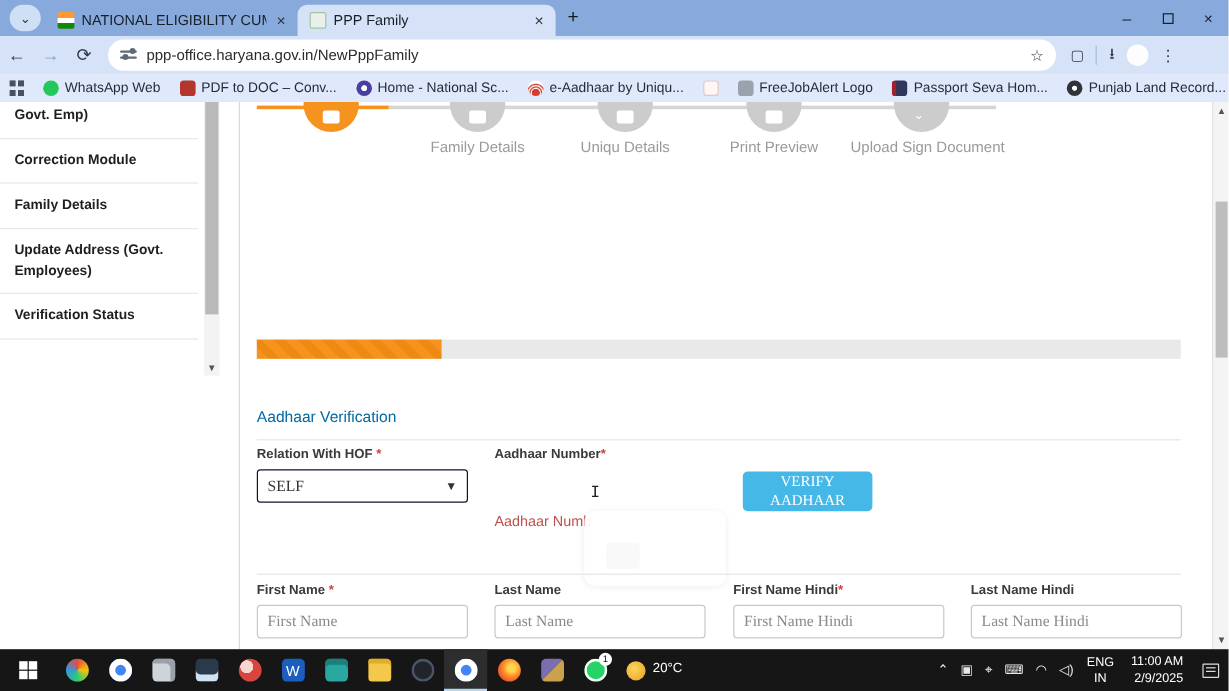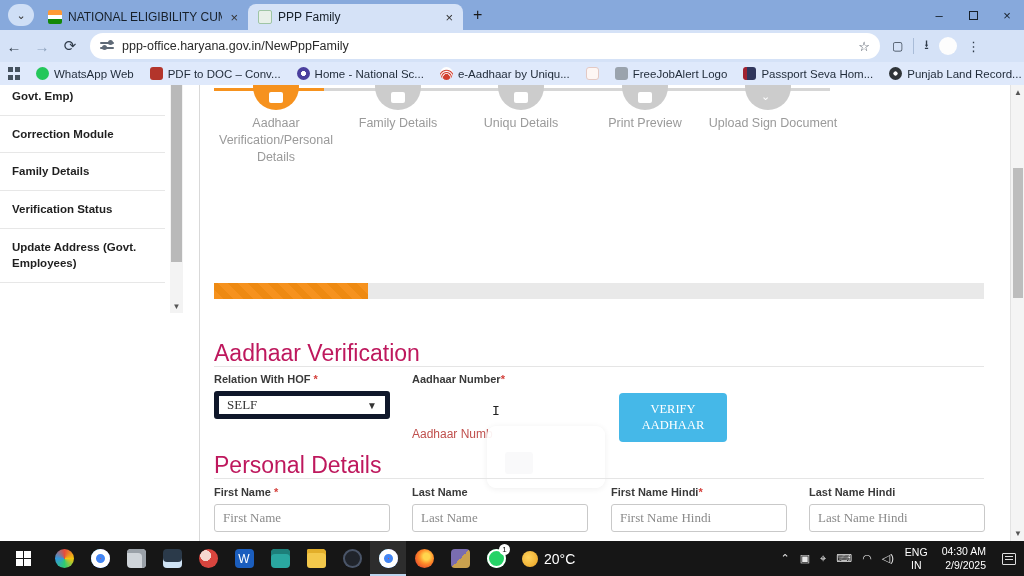--- a/index.html
+++ b/index.html
@@ -243,7 +243,6 @@
         <span class="step-glyph chev">⌄</span>
       </div>
 
-    <div class="step-label" style="left:211px;">Aadhaar Verification/Personal Details</div>
     <div class="step-label" style="left:333px;">Family Details</div>
     <div class="step-label" style="left:456px;">Uniqu Details</div>
     <div class="step-label" style="left:580px;">Print Preview</div>

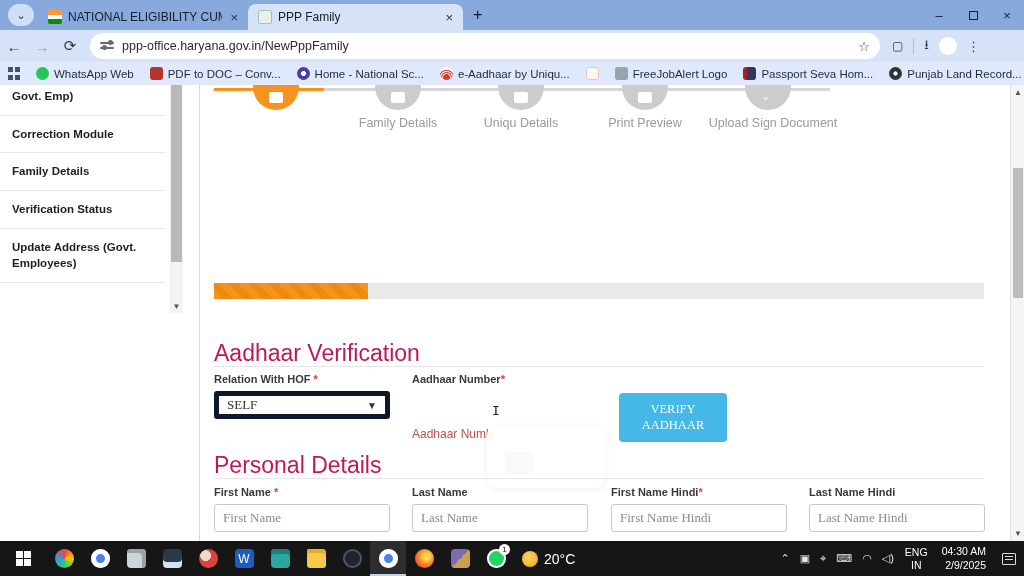--- a/index.html
+++ b/index.html
@@ -216,8 +216,8 @@
       <div class="side-item first" style="border-top:none;">Govt. Emp)</div>
       <div class="side-item">Correction Module</div>
       <div class="side-item">Family Details</div>
+      <div class="side-item">Update Address (Govt. Employees)</div>
       <div class="side-item">Verification Status</div>
-      <div class="side-item">Update Address (Govt. Employees)</div>
       <div class="side-scroll">
         <div class="thumb"></div>
         <div class="arr">▼</div>

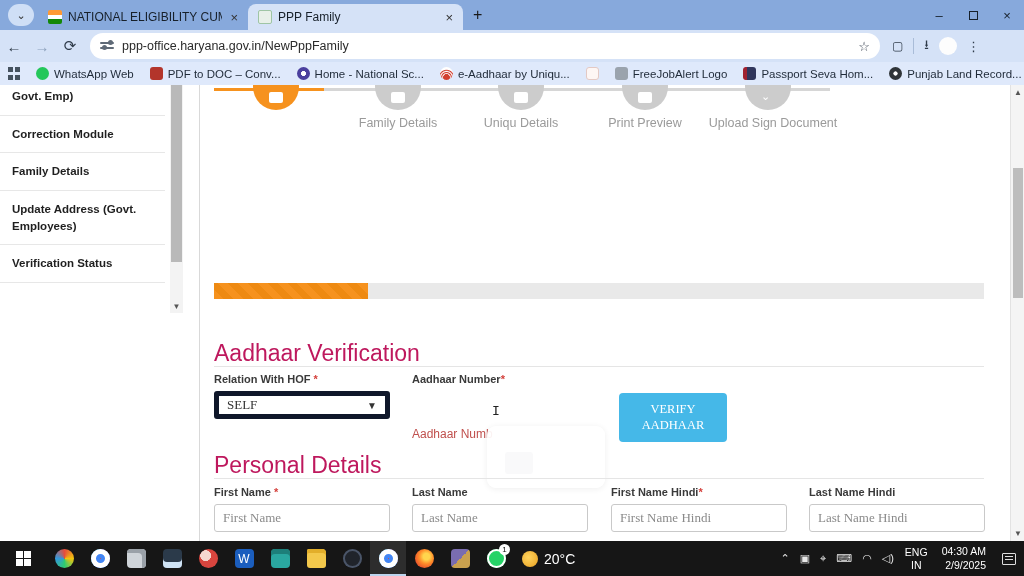--- a/index.html
+++ b/index.html
@@ -78,7 +78,7 @@
   .progress .fill { height:16px; background:repeating-linear-gradient(45deg,#f6921e 0 7px,#ee8a12 7px 14px); }
 
   
-  .h-section { position:absolute; font-size:23px; font-weight:500; color:#be185d; }
+  .h-section { position:absolute; font-size:13px; font-weight:500; color:#0369a1; }
   .rule { position:absolute; left:214px; width:770px; height:1px; background:#e5e5e5; }
   .flabel { position:absolute; font-size:11px; font-weight:bold; color:#3a3a3a; line-height:1.4; }
   .req { color:#d43f3a; }

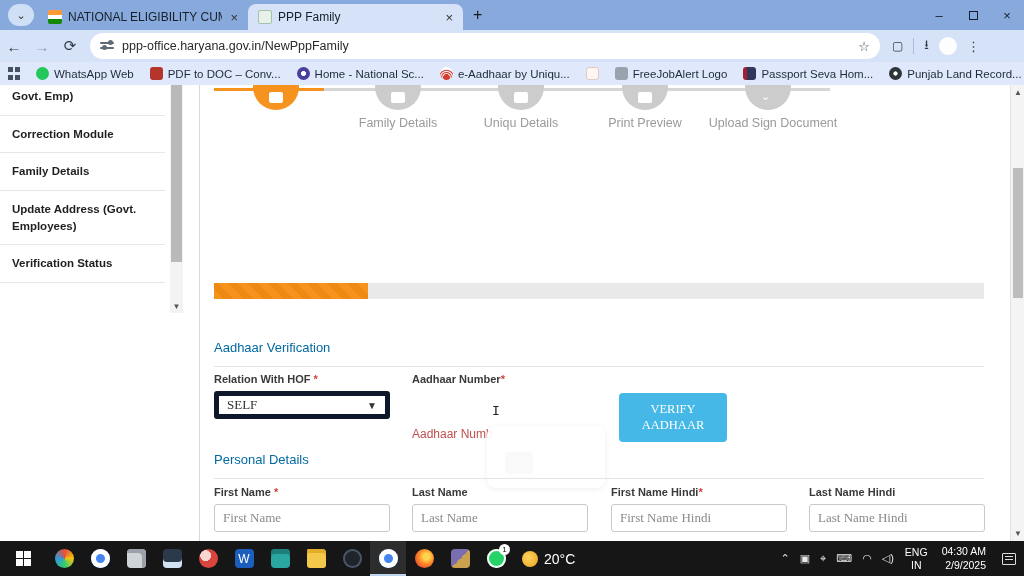--- a/index.html
+++ b/index.html
@@ -82,7 +82,7 @@
   .rule { position:absolute; left:214px; width:770px; height:1px; background:#e5e5e5; }
   .flabel { position:absolute; font-size:11px; font-weight:bold; color:#3a3a3a; line-height:1.4; }
   .req { color:#d43f3a; }
-  .selectbox { position:absolute; width:176px; height:28px; border:5px solid #0f172a; border-radius:3px; background:#fff; display:flex; align-items:center; padding:0 8px; font-family:"Liberation Serif",serif; font-size:13px; color:#333; }
+  .selectbox { position:absolute; width:176px; height:28px; border:1px solid #0f172a; border-radius:3px; background:#fff; display:flex; align-items:center; padding:0 8px; font-family:"Liberation Serif",serif; font-size:13px; color:#333; }
   .selectbox .chev { margin-left:auto; font-size:10px; color:#333; }
   .inputbox { position:absolute; width:176px; height:28px; border:1px solid #c9c9c9; border-radius:3px; background:#fff; display:flex; align-items:center; padding:0 8px; font-family:"Liberation Serif",serif; font-size:13px; color:#8a8a8a; }
   .inputbox.focus { border:1px solid #7a7a7a; border-radius:4px; }

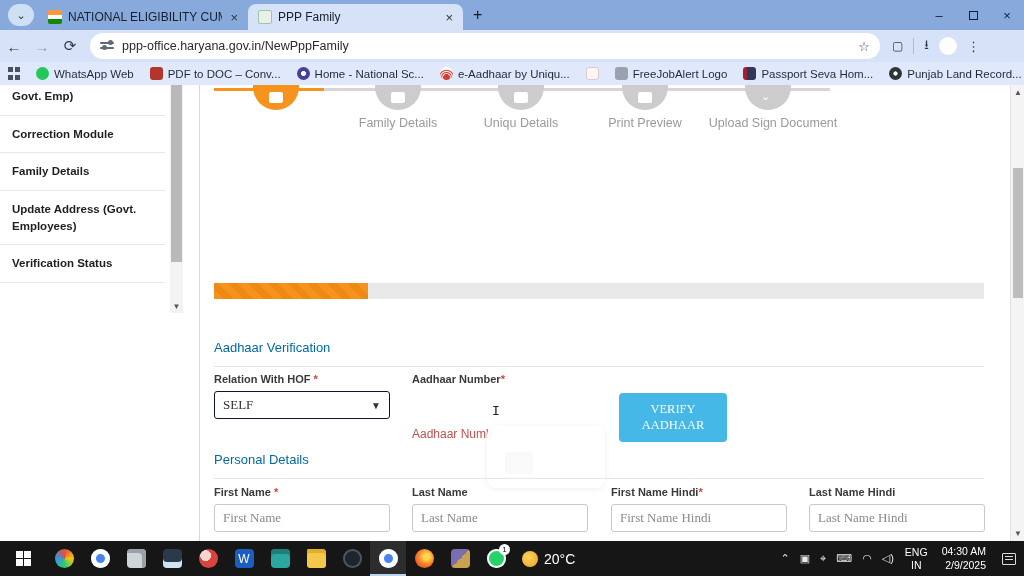--- a/index.html
+++ b/index.html
@@ -86,7 +86,7 @@
   .selectbox .chev { margin-left:auto; font-size:10px; color:#333; }
   .inputbox { position:absolute; width:176px; height:28px; border:1px solid #c9c9c9; border-radius:3px; background:#fff; display:flex; align-items:center; padding:0 8px; font-family:"Liberation Serif",serif; font-size:13px; color:#8a8a8a; }
   .inputbox.focus { border:1px solid #7a7a7a; border-radius:4px; }
-  .verify-btn { position:absolute; left:619px; top:308px; width:108px; height:49px; background:#45b8e8; border:none; border-radius:4px; color:#fff; font-family:"Liberation Serif",serif; font-size:12.5px; line-height:1.25; text-align:center; }
+  .verify-btn { position:absolute; left:619px; top:308px; width:108px; height:33px; background:#45b8e8; border:none; border-radius:4px; color:#fff; font-family:"Liberation Serif",serif; font-size:12.5px; line-height:1.25; text-align:center; }
   .err-text { position:absolute; left:412px; top:342px; font-size:12px; color:#c0504d; }
   .ghost-card { position:absolute; left:487px; top:341px; width:118px; height:62px; background:rgba(255,255,255,0.93); border-radius:9px; box-shadow:0 1px 6px rgba(0,0,0,0.07); }
   .ghost-card .inner { position:absolute; left:18px; top:26px; width:28px; height:22px; background:rgba(248,248,250,0.9); border-radius:3px; }

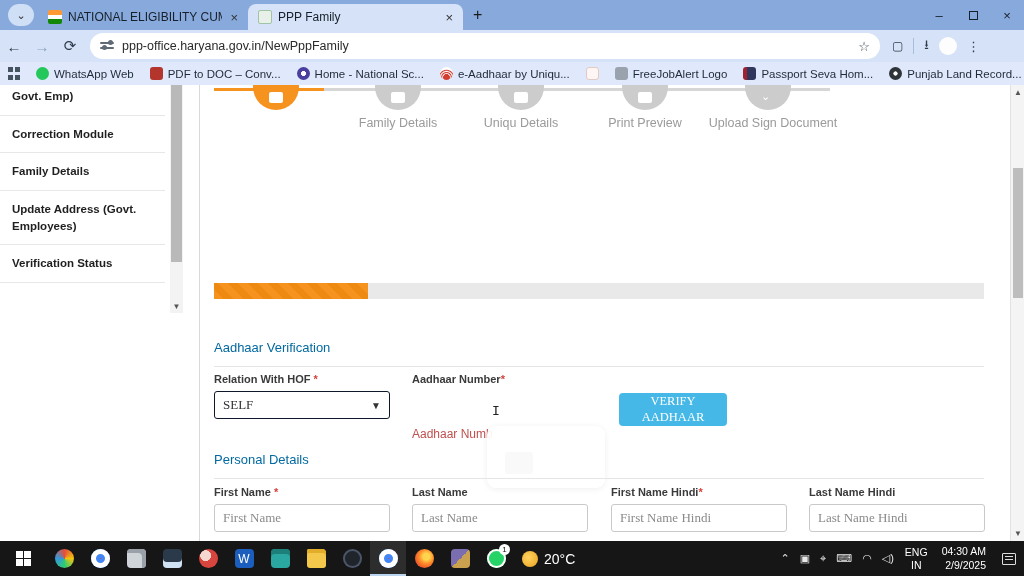--- a/index.html
+++ b/index.html
@@ -279,7 +279,6 @@
         <span class="inner"></span>
       </div>
 
-    <div class="h-section" style="left:214px;top:367px;">Personal Details</div>
     <div class="rule" style="top:393px;"></div>
 
     <div class="flabel" style="left:214px;top:400px;"><span>First Name</span><span class="req"> *</span></div>

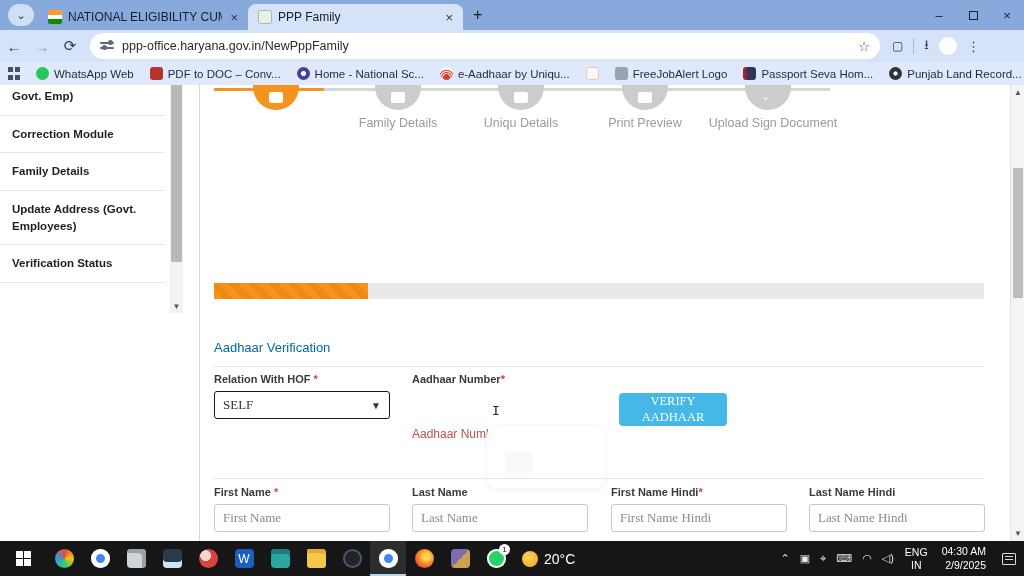--- a/index.html
+++ b/index.html
@@ -108,7 +108,7 @@
   .ic { width:19px; height:19px; border-radius:4px; }
   .ic.circle { border-radius:50%; }
   .badge { position:absolute; top:3px; right:4px; width:11px; height:11px; border-radius:50%; background:#fff; color:#111; font-size:8px; display:flex; align-items:center; justify-content:center; }
-  .tb-weather { display:flex; align-items:flex-start; gap:6px; padding:0 8px; font-size:14px; }
+  .tb-weather { display:flex; align-items:flex-start; gap:6px; padding:0 8px; font-size:11px; }
   .sun { width:16px; height:16px; border-radius:50%; background:radial-gradient(circle at 40% 40%, #ffd45e, #e8a020); }
   .tray { margin-left:auto; display:flex; align-items:center; height:35px; }
   .tray-ic { padding:0 5px; font-size:11px; color:#e8e8e8; }

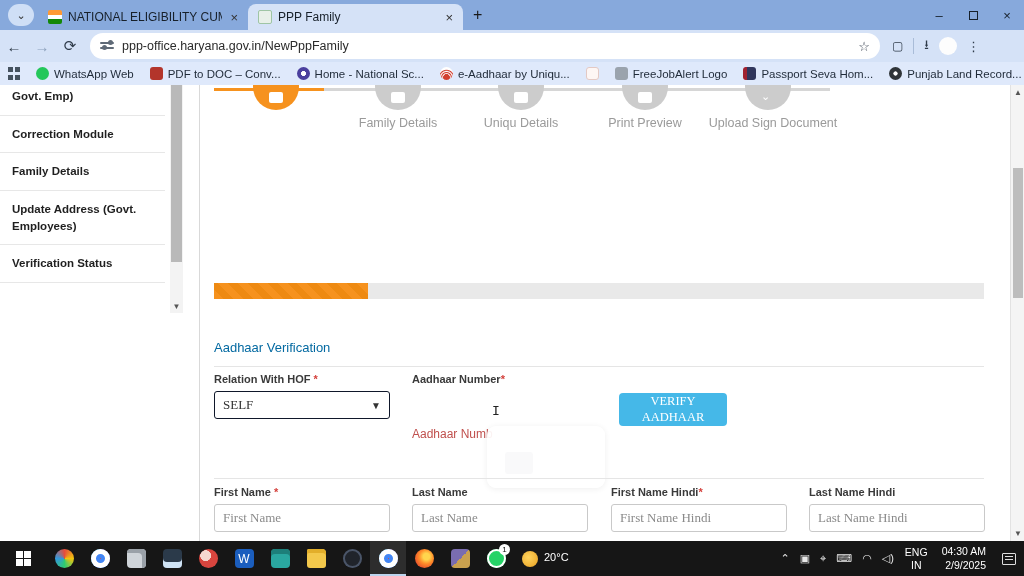--- a/index.html
+++ b/index.html
@@ -373,7 +373,7 @@
           <div>IN</div>
       </div>
       <div class="tray-clock">
-        <div>04:30 AM</div>
+        <div>11:00 AM</div>
         <div>2/9/2025</div>
       </div>
       <div class="tray-note">

